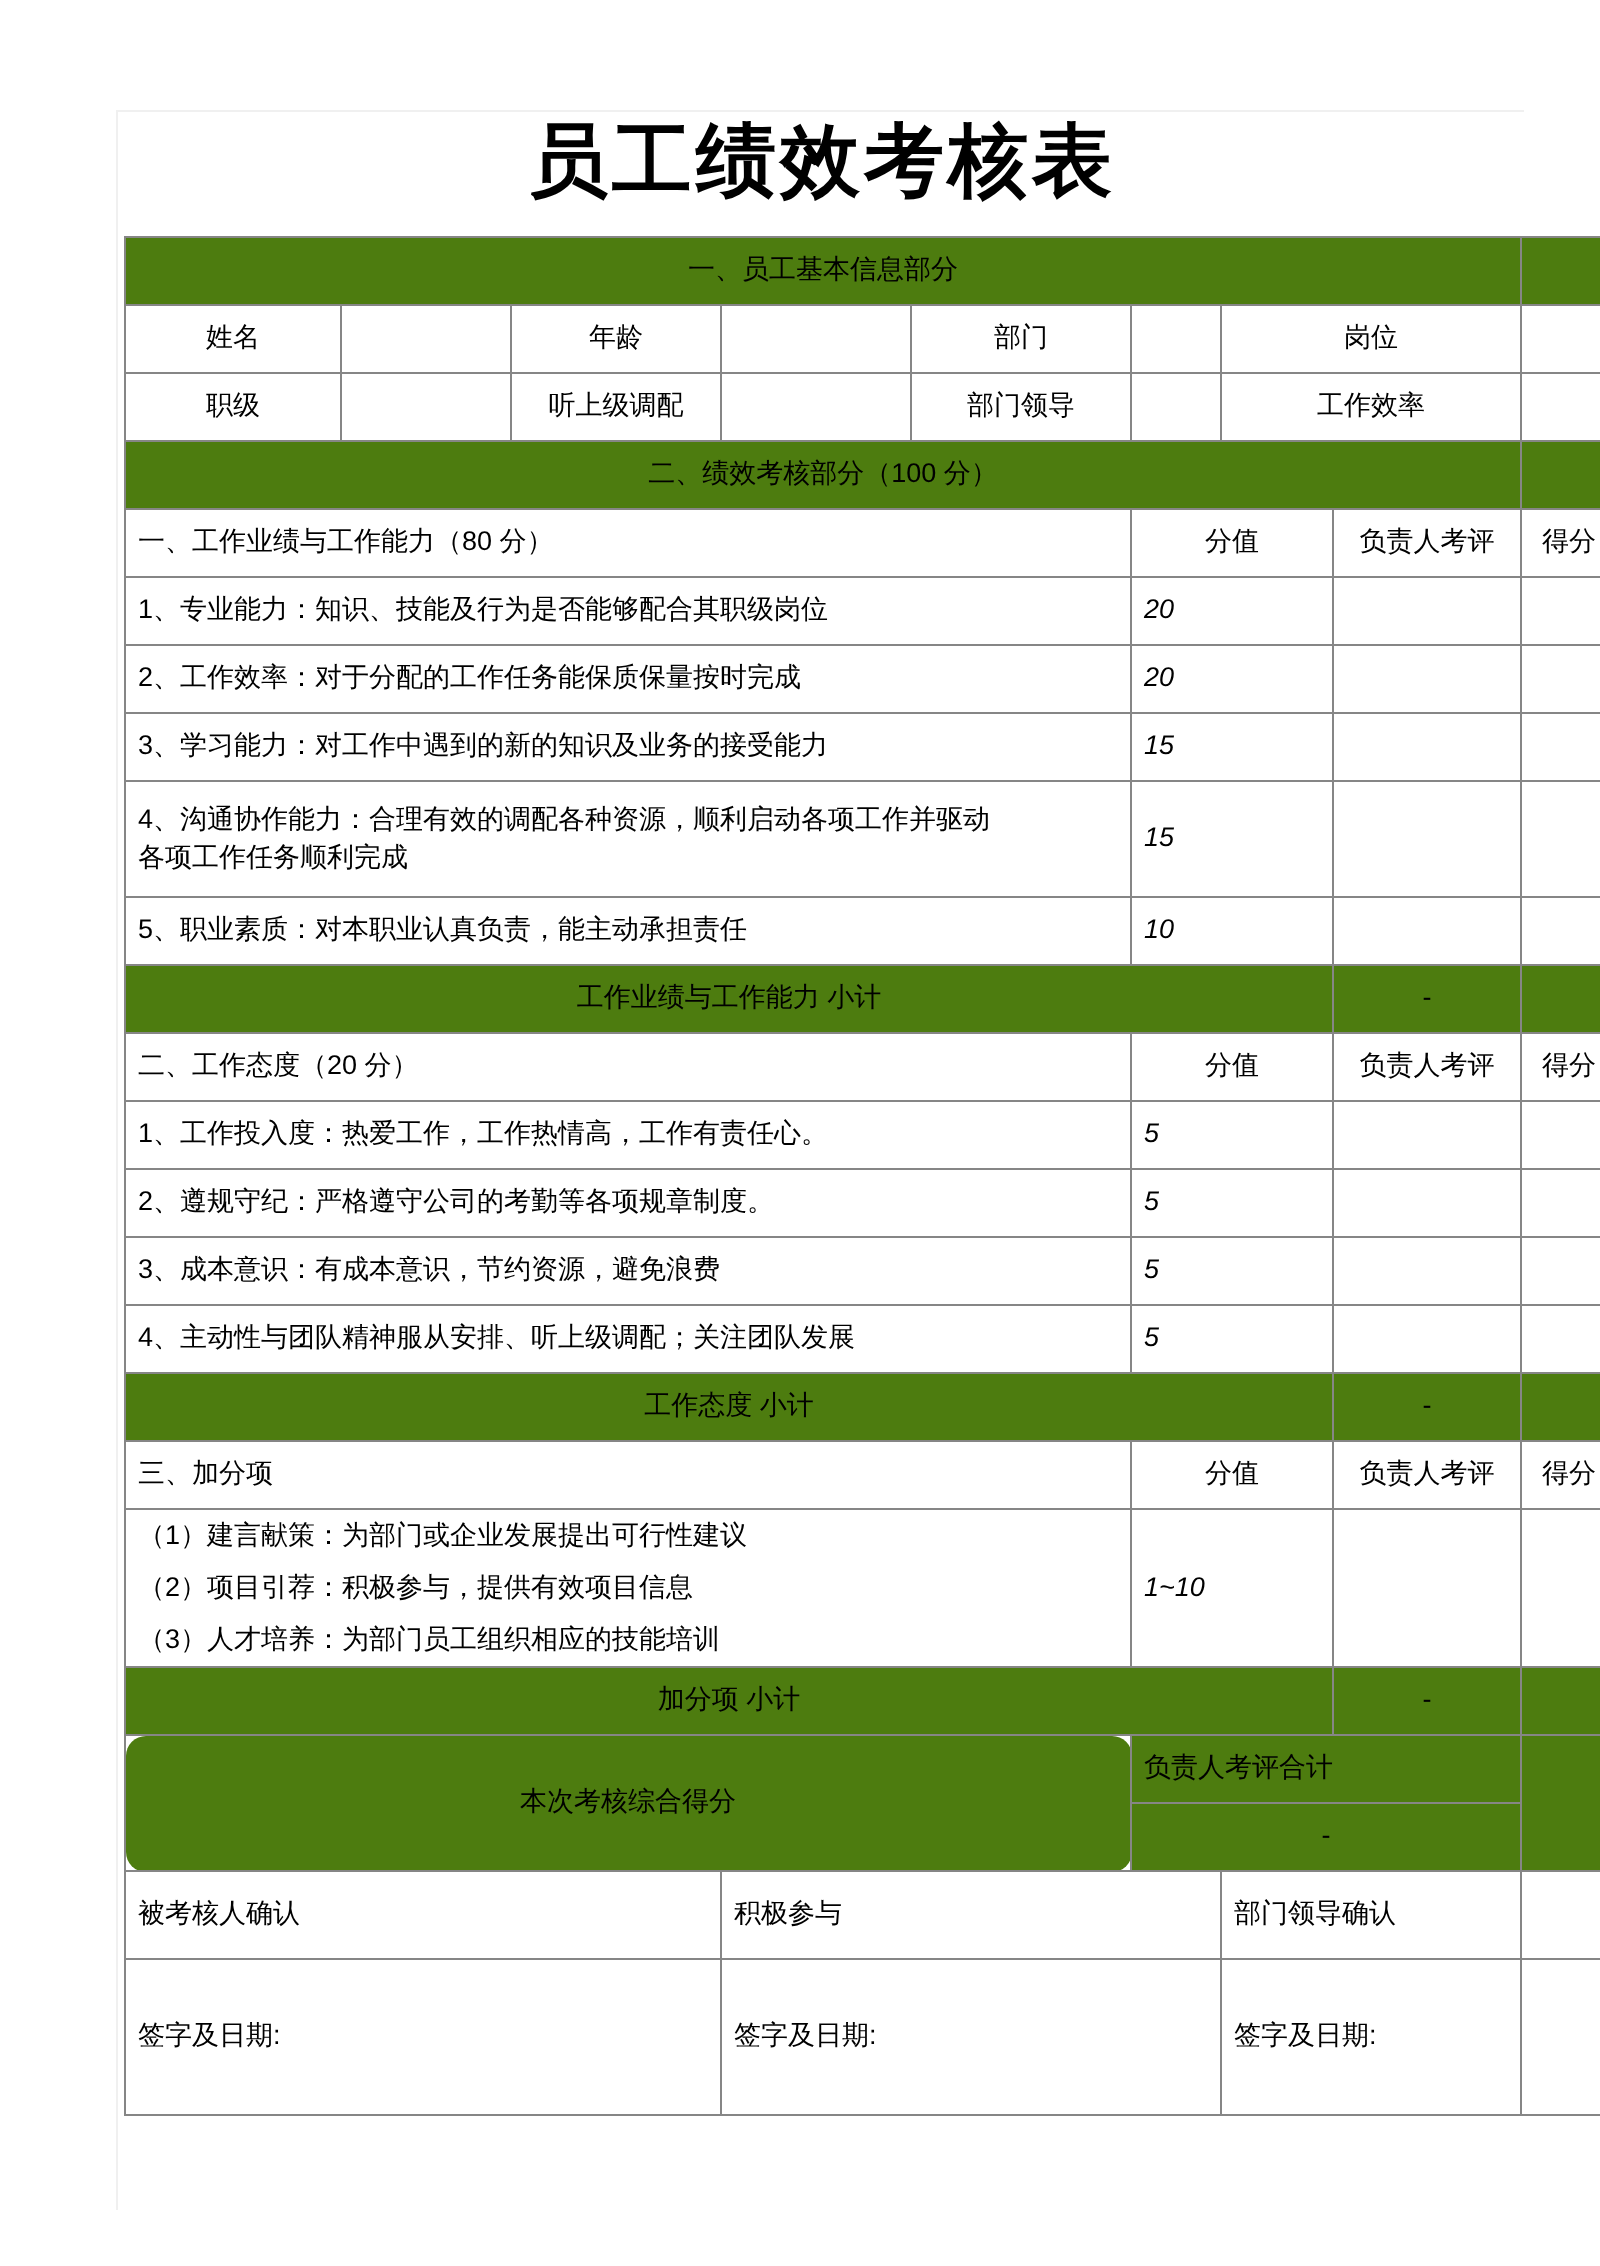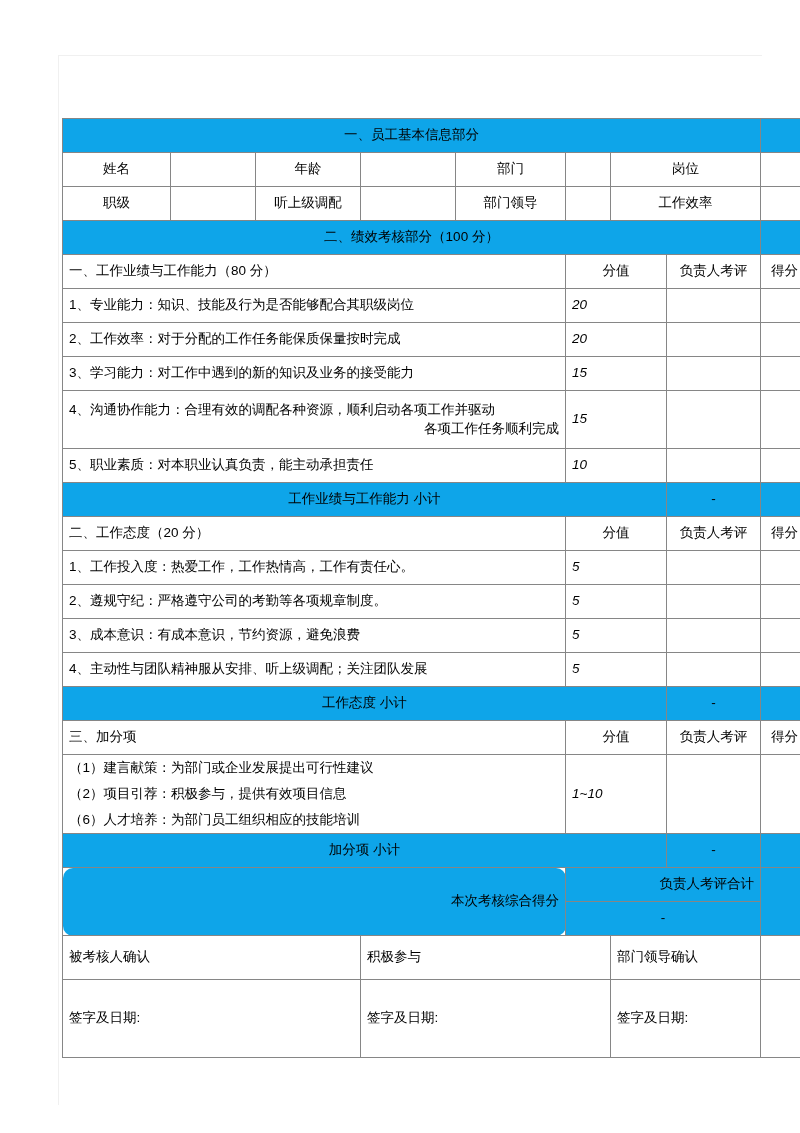--- a/index.html
+++ b/index.html
@@ -76,6 +76,7 @@
 
   <div id="sheet-edge"></div>
 
+  <div id="title">员工绩效考核表</div>
 
   <table class="form">
     <colgroup>

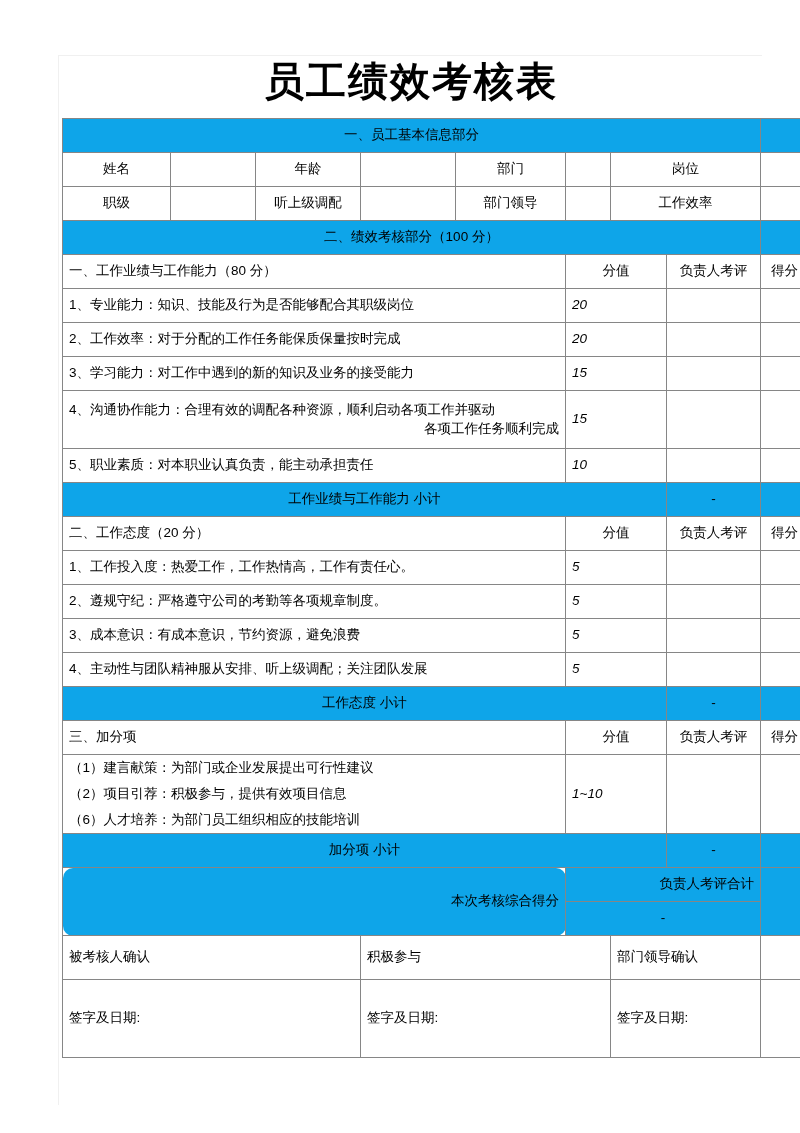--- a/index.html
+++ b/index.html
@@ -50,7 +50,7 @@
     line-height: 1.35;
     word-break: break-all;
   }
-  .gray { background: #0ea5e9; }
+  .gray { background: #4d7c0f; }
   .ctr  { text-align: center; }
   .sec-head { text-align: center; font-size: 13.5px; height: 34px; }
   .row-label { text-align: center; height: 34px; }

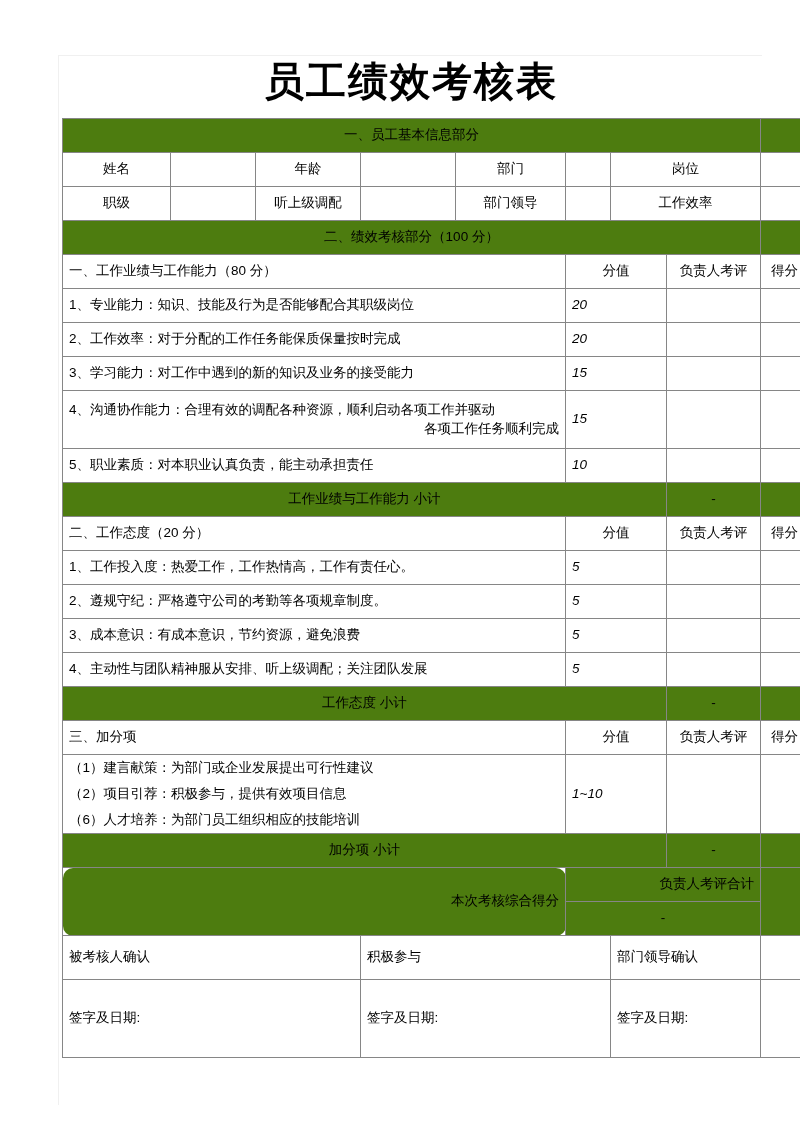--- a/index.html
+++ b/index.html
@@ -67,7 +67,7 @@
   .sig-head { height: 44px; text-align: left; padding-left: 7px; vertical-align: middle; margin-top: 33px; }
   .sig-body { height: 78px; text-align: left; padding-left: 7px; vertical-align: bottom; padding-bottom: 7px; }
   .wrap2 { text-align: left; }
-  .wrap2 .l2 { display: block; text-align: right; }
+  .wrap2 .l2 { display: block; text-align: left; }
 </style>
 </head>
 <body>

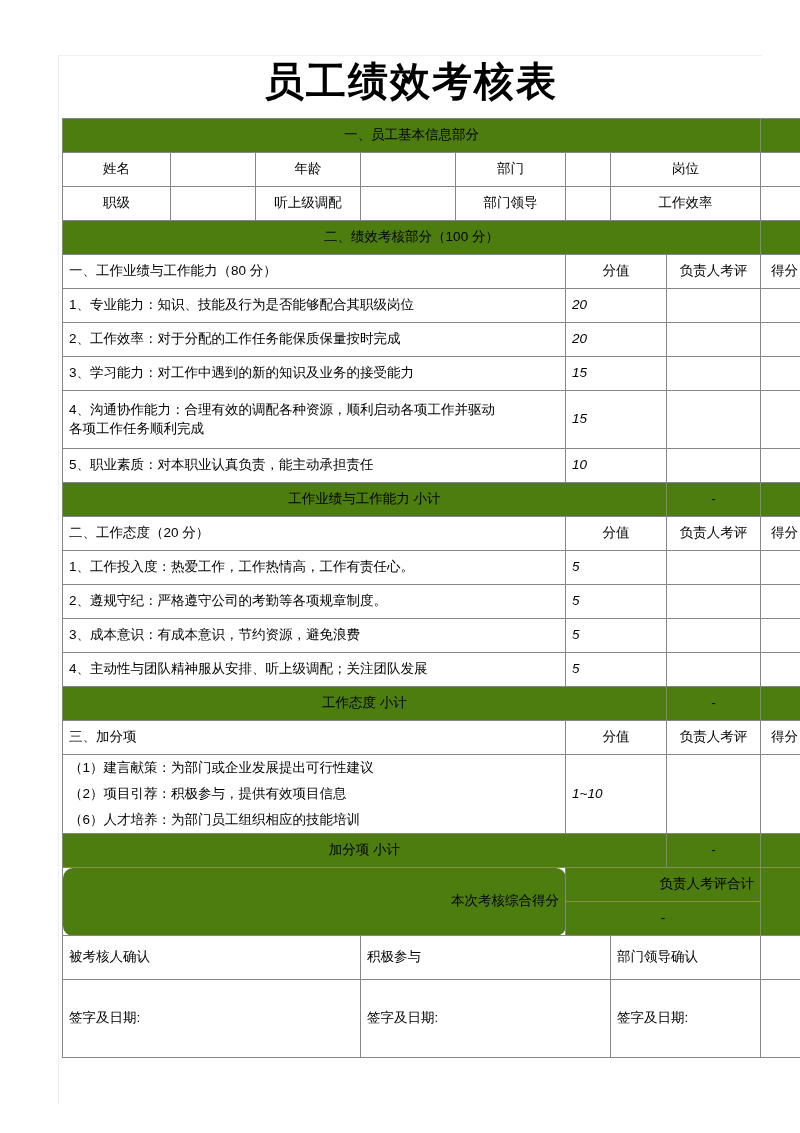--- a/index.html
+++ b/index.html
@@ -224,7 +224,7 @@
         <td class="bonus-cell" colspan="5">
           <div class="bonus-line">（1）建言献策：为部门或企业发展提出可行性建议</div>
           <div class="bonus-line">（2）项目引荐：积极参与，提供有效项目信息</div>
-          <div class="bonus-line">（6）人才培养：为部门员工组织相应的技能培训</div>
+          <div class="bonus-line">（3）人才培养：为部门员工组织相应的技能培训</div>
         </td>
         <td class="score" colspan="2">1~10</td>
         <td></td>

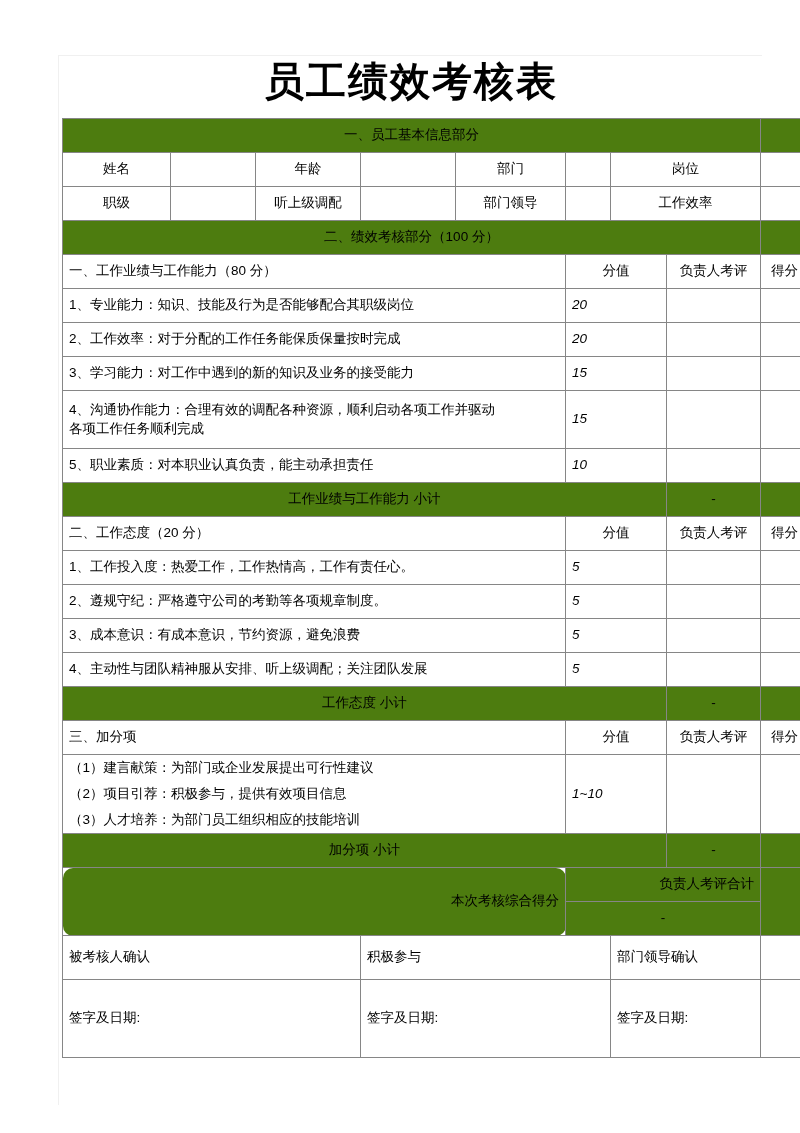--- a/index.html
+++ b/index.html
@@ -63,7 +63,7 @@
   .bonus-cell { height: 68px; text-align: left; padding: 6px 7px; vertical-align: middle; }
   .bonus-line { line-height: 26px; white-space: nowrap; }
   .total-left { text-align: right; height: 68px; font-size: 14px; border-radius: 10px; }
-  .total-head { text-align: right; height: 34px; font-size: 13.5px; }
+  .total-head { text-align: left; height: 34px; font-size: 13.5px; }
   .sig-head { height: 44px; text-align: left; padding-left: 7px; vertical-align: middle; margin-top: 33px; }
   .sig-body { height: 78px; text-align: left; padding-left: 7px; vertical-align: bottom; padding-bottom: 7px; }
   .wrap2 { text-align: left; }

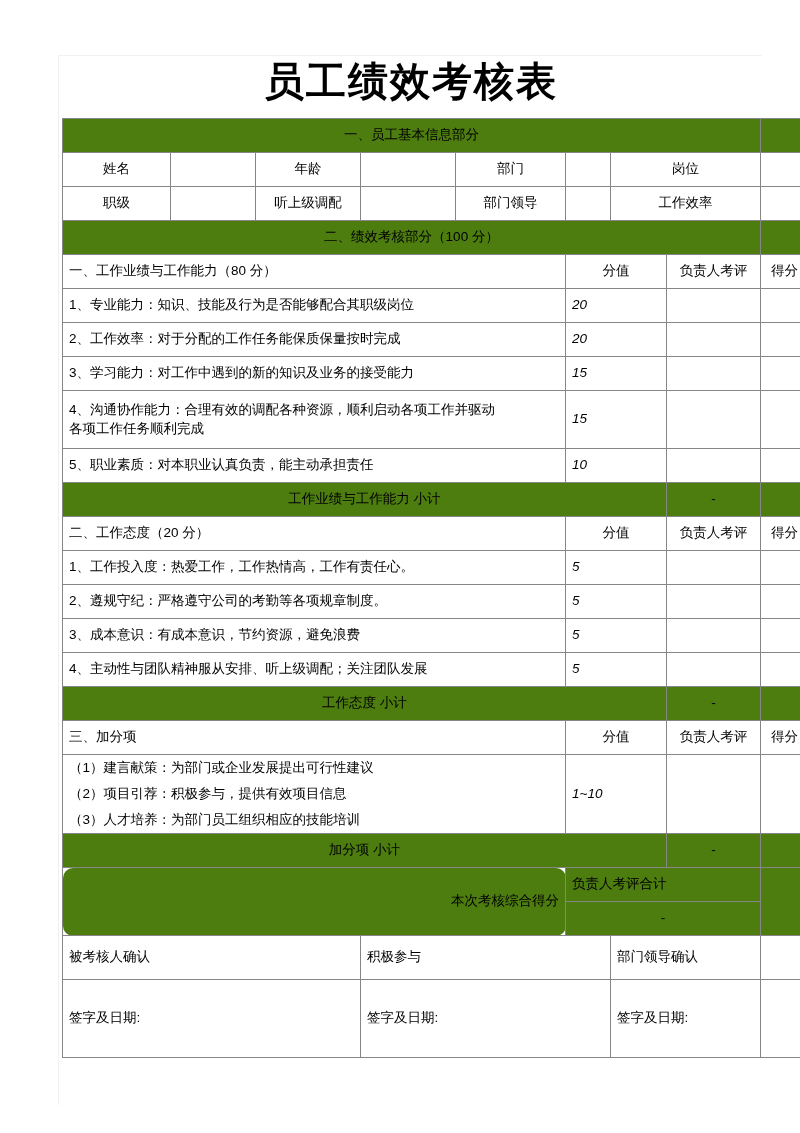--- a/index.html
+++ b/index.html
@@ -62,7 +62,7 @@
   .dash { text-align: center; font-size: 13px; }
   .bonus-cell { height: 68px; text-align: left; padding: 6px 7px; vertical-align: middle; }
   .bonus-line { line-height: 26px; white-space: nowrap; }
-  .total-left { text-align: right; height: 68px; font-size: 14px; border-radius: 10px; }
+  .total-left { text-align: center; height: 68px; font-size: 14px; border-radius: 10px; }
   .total-head { text-align: left; height: 34px; font-size: 13.5px; }
   .sig-head { height: 44px; text-align: left; padding-left: 7px; vertical-align: middle; margin-top: 33px; }
   .sig-body { height: 78px; text-align: left; padding-left: 7px; vertical-align: bottom; padding-bottom: 7px; }

